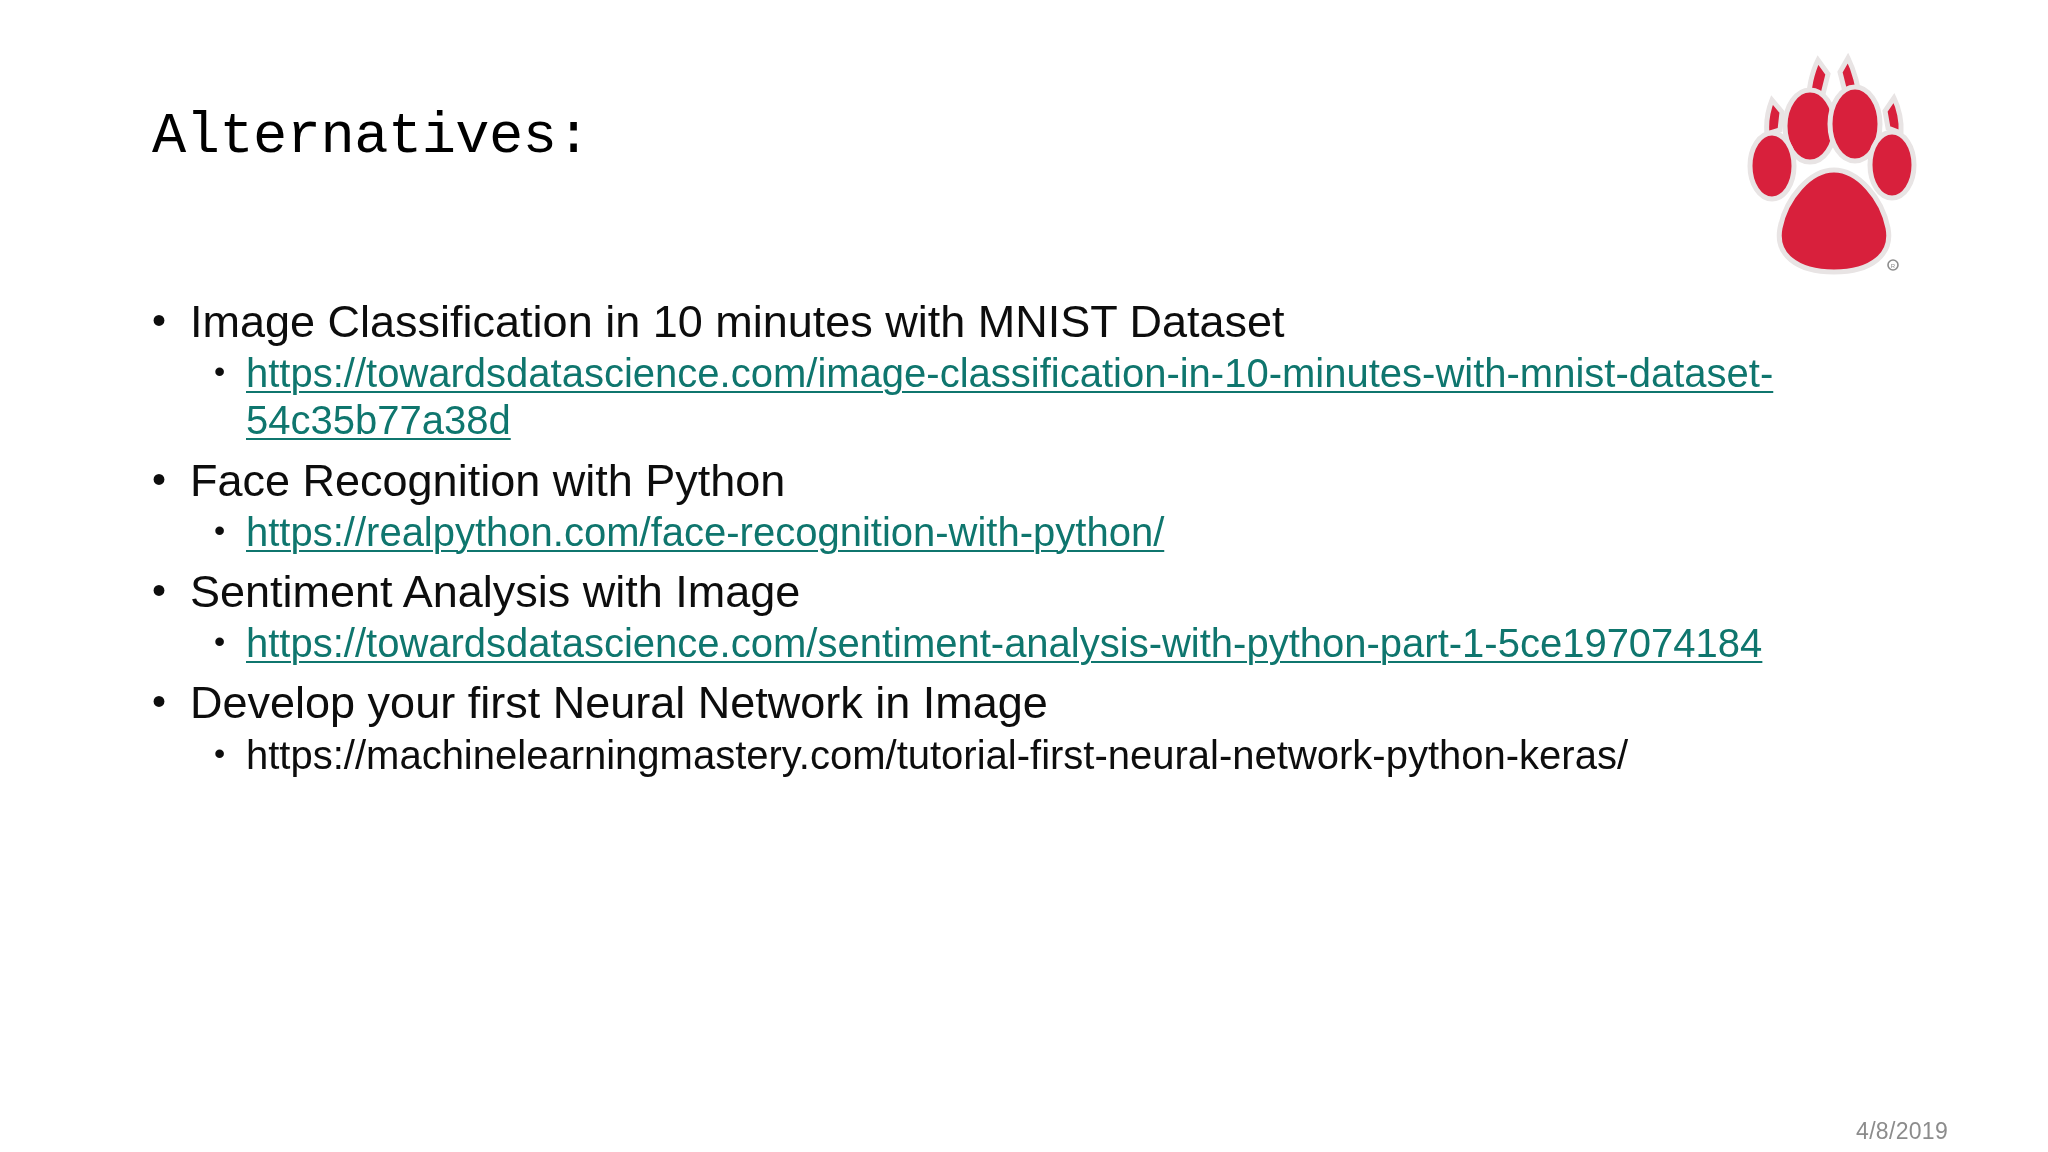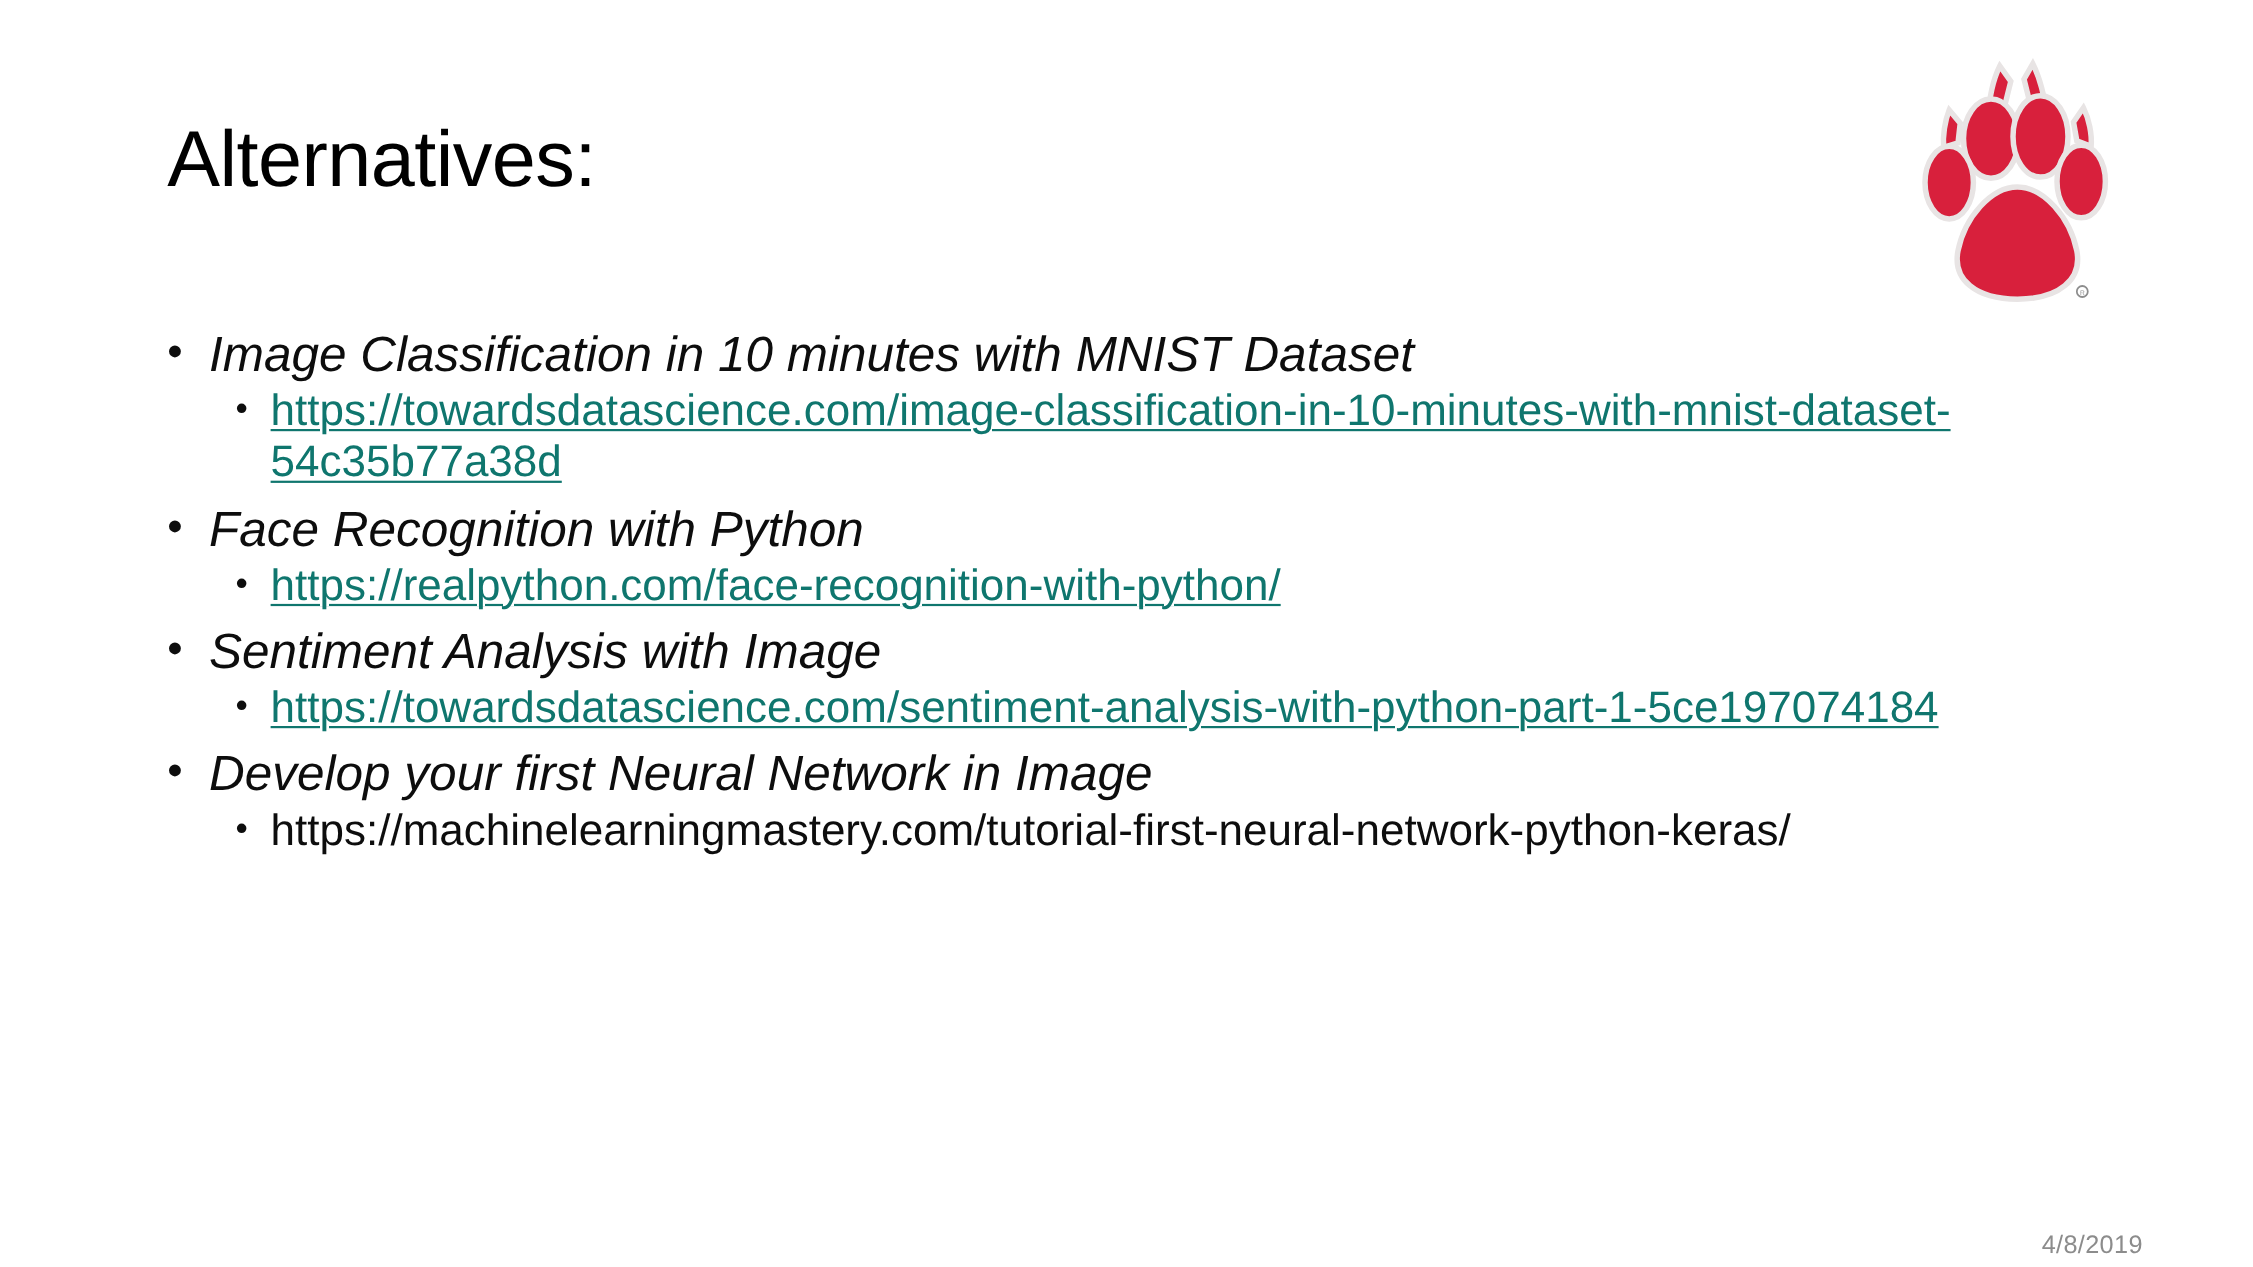--- a/index.html
+++ b/index.html
@@ -24,12 +24,13 @@
     position: absolute;
     left: 152px;
     top: 108px;
-    font-size: 72px;
+    font-size: 57px;
     line-height: 1.05;
     color: #000000;
     font-weight: 400;
     letter-spacing: -0.5px;
     white-space: nowrap;
+    font-family: Liberation Mono, monospace;
   }
 
   

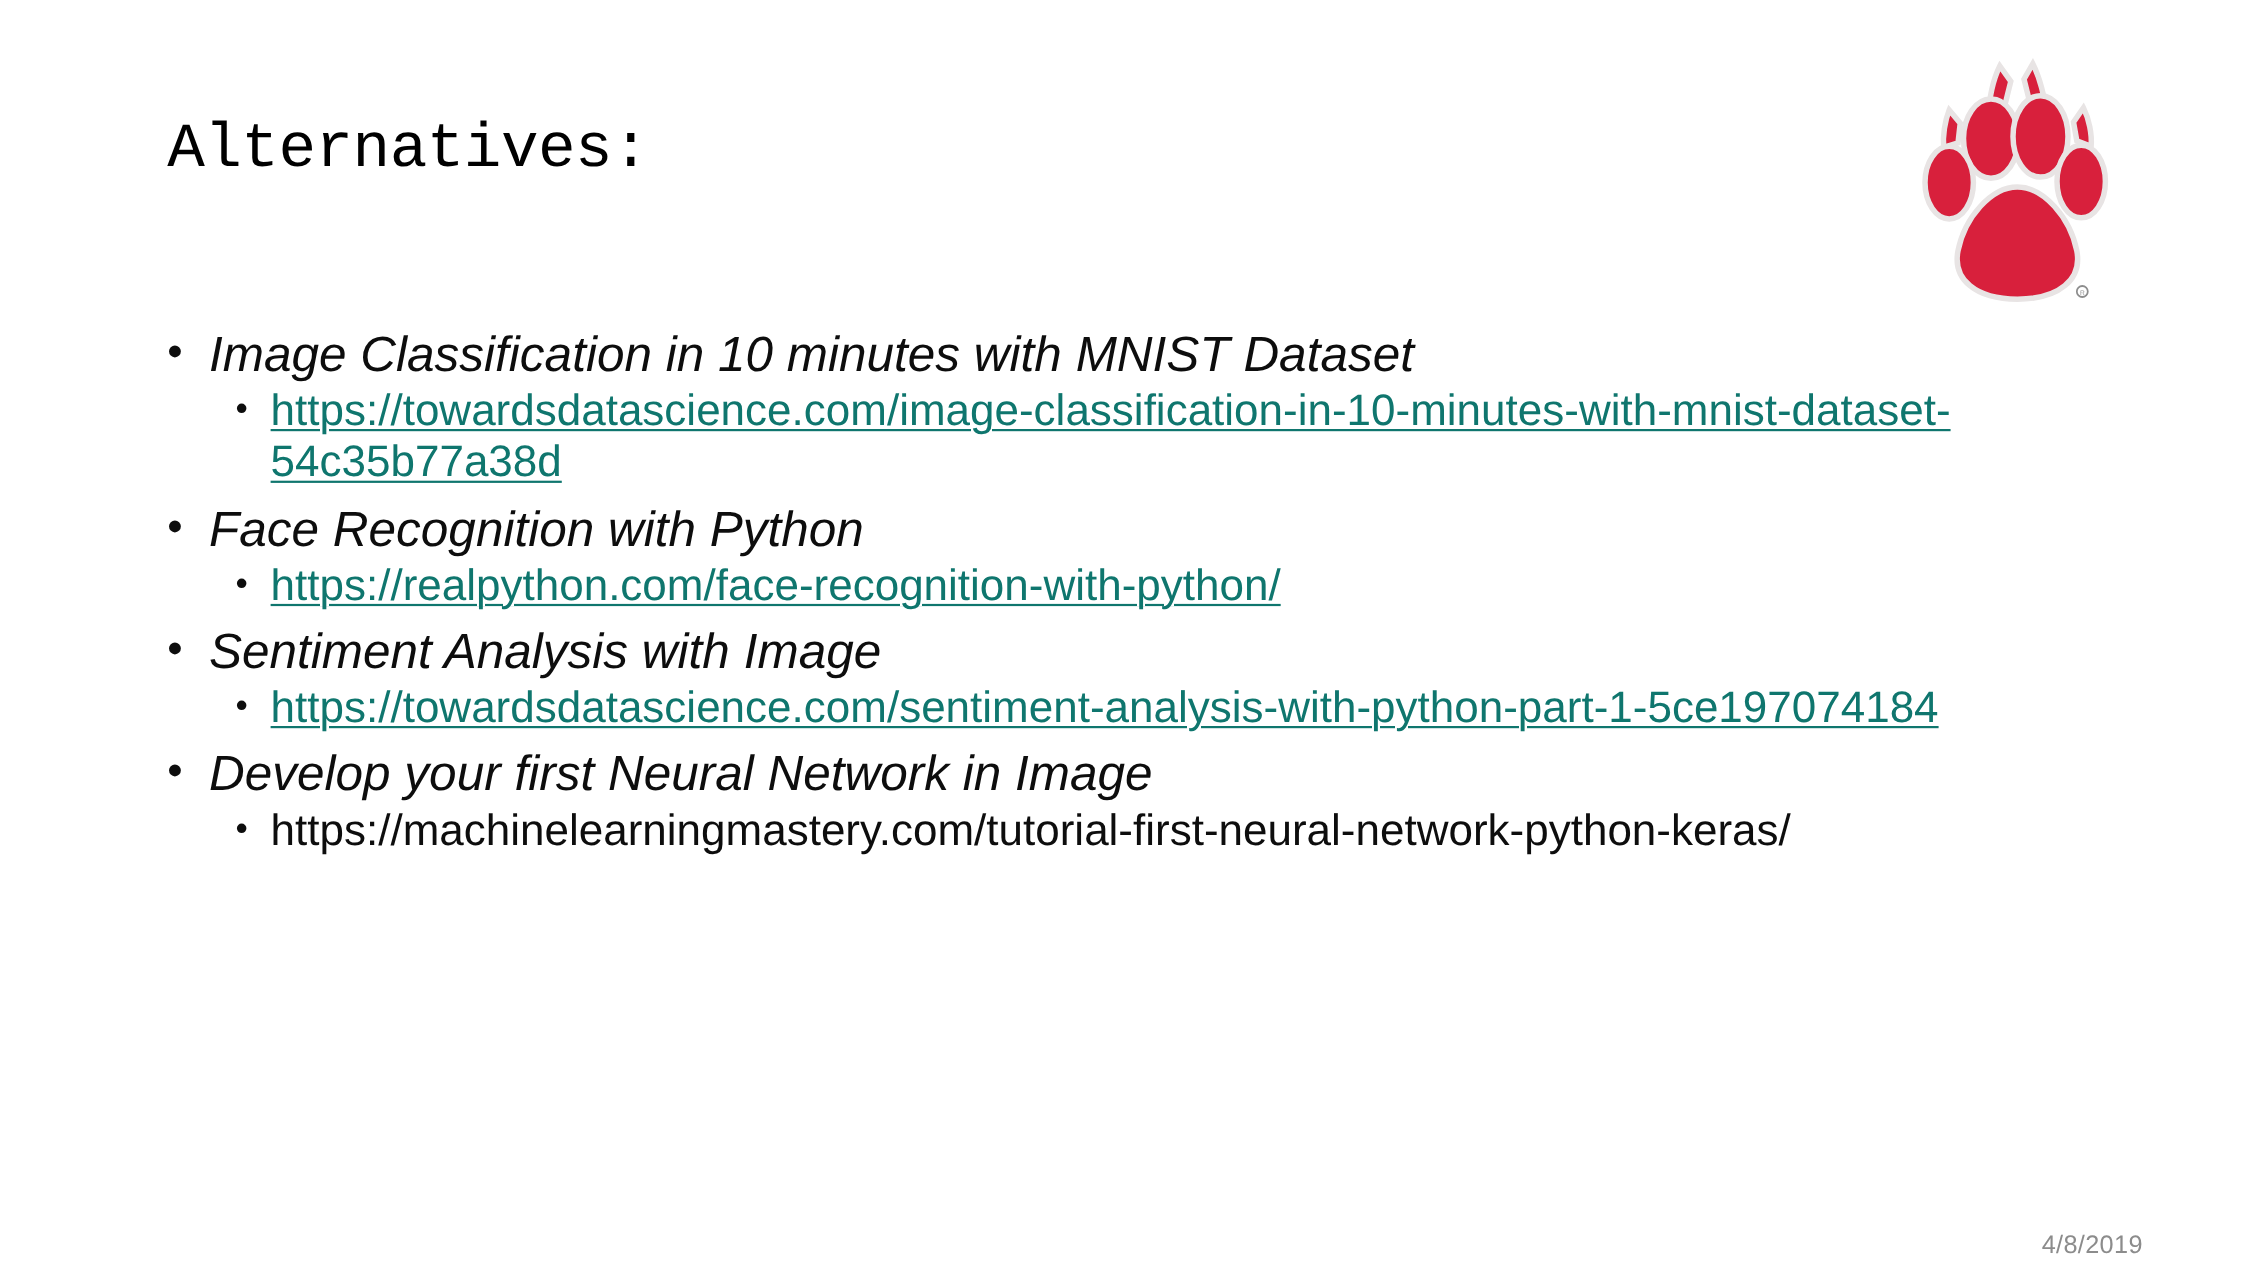--- a/index.html
+++ b/index.html
@@ -66,7 +66,7 @@
     color: #0d0d0d;
     text-align: left;
   }
-  .lvl1 .txt { flex: 1 1 auto; font-style: italic; }
+  .lvl1 .txt { flex: 1 1 auto; }
 
   .lvl2 {
     display: flex;

